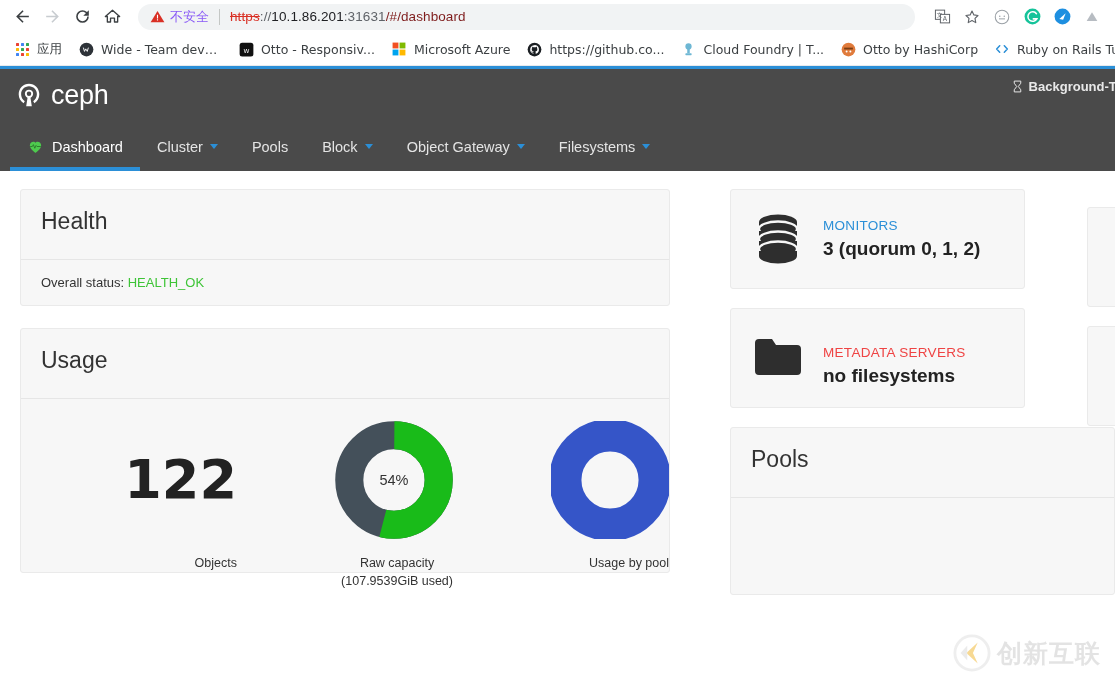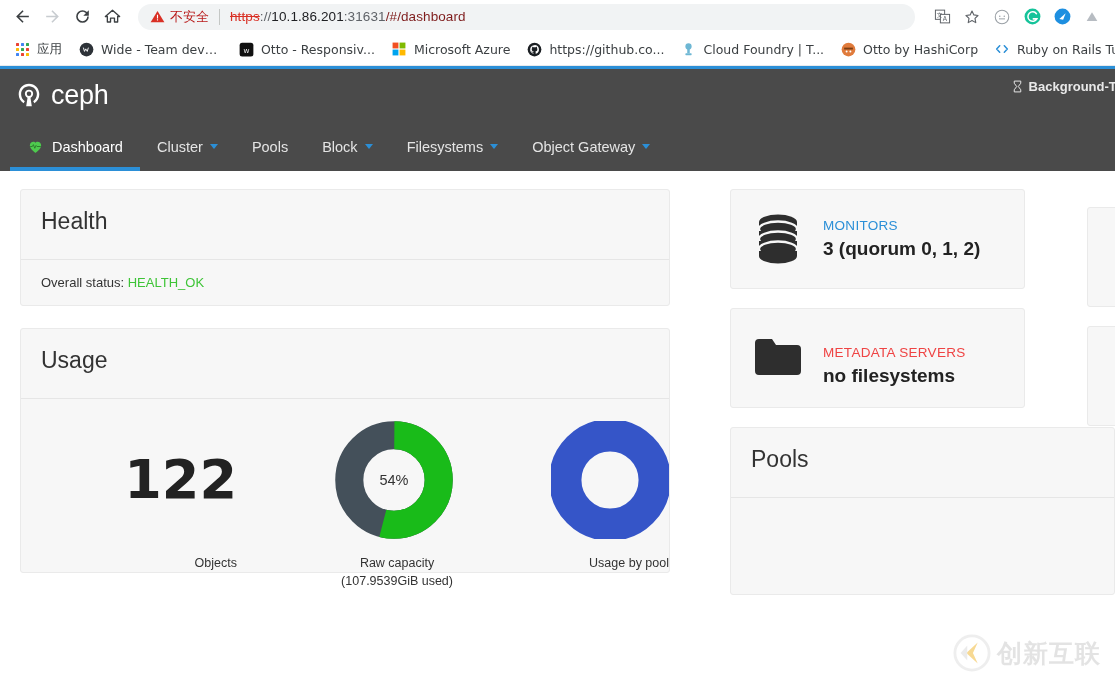--- a/index.html
+++ b/index.html
@@ -44,7 +44,7 @@
   }
   .sec-warn .tri { margin-right: 5px; display:block; }
   .sec-warn-text {
-    color: #b91c1c;
+    color: #8b5cf6;
     font-size: 13px;
     font-family: Liberation Serif, serif;
     white-space: nowrap;

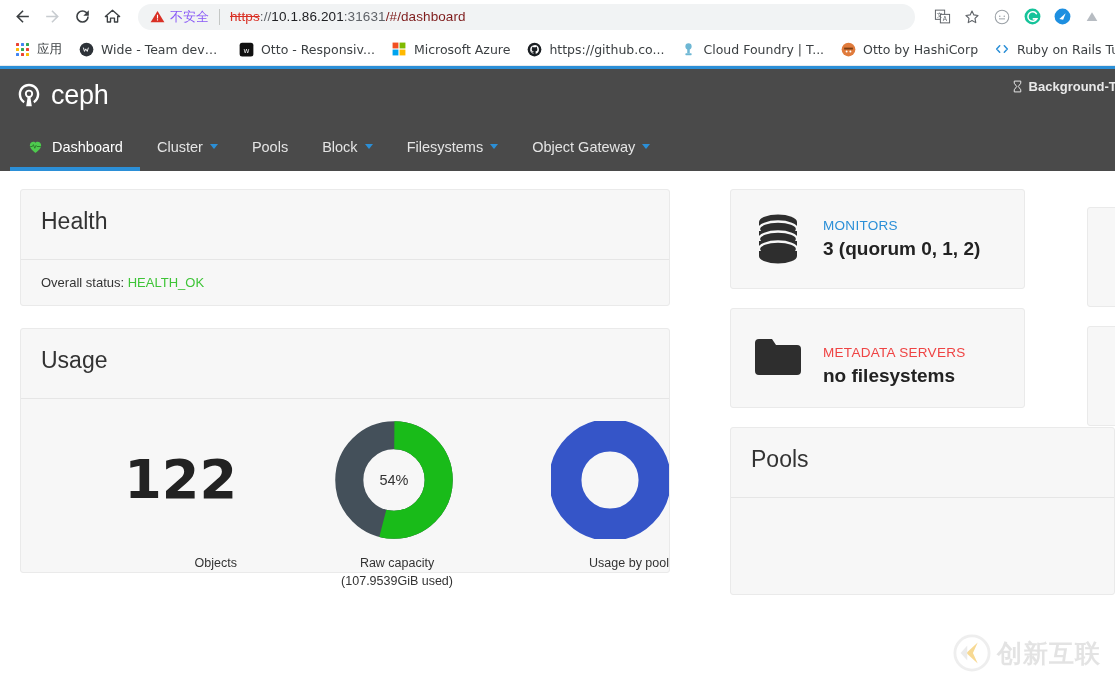--- a/index.html
+++ b/index.html
@@ -585,11 +585,11 @@
       <span class="caret"></span>
     </div>
     <div class="nav-item">
+      <span>Object Gateway</span>
+      <span class="caret"></span>
+    </div>
+    <div class="nav-item">
       <span>Filesystems</span>
-      <span class="caret"></span>
-    </div>
-    <div class="nav-item">
-      <span>Object Gateway</span>
       <span class="caret"></span>
     </div>
   </div>

